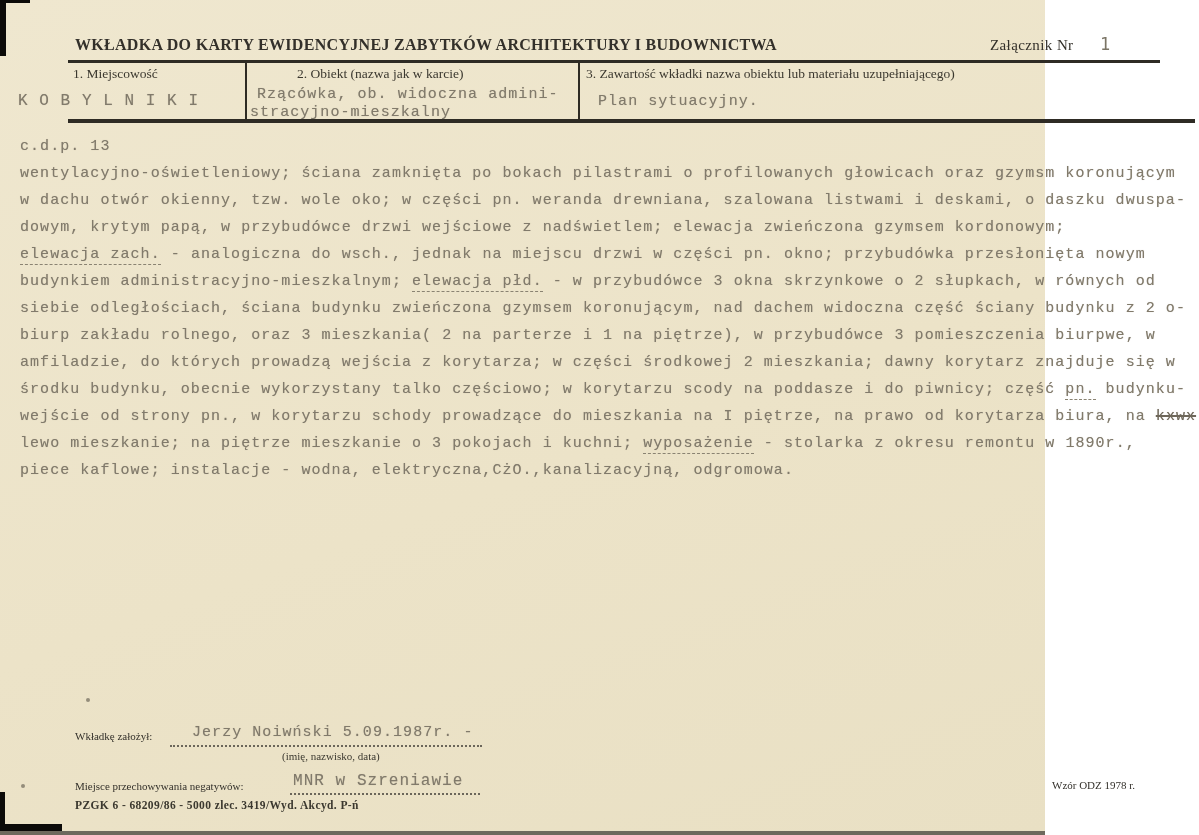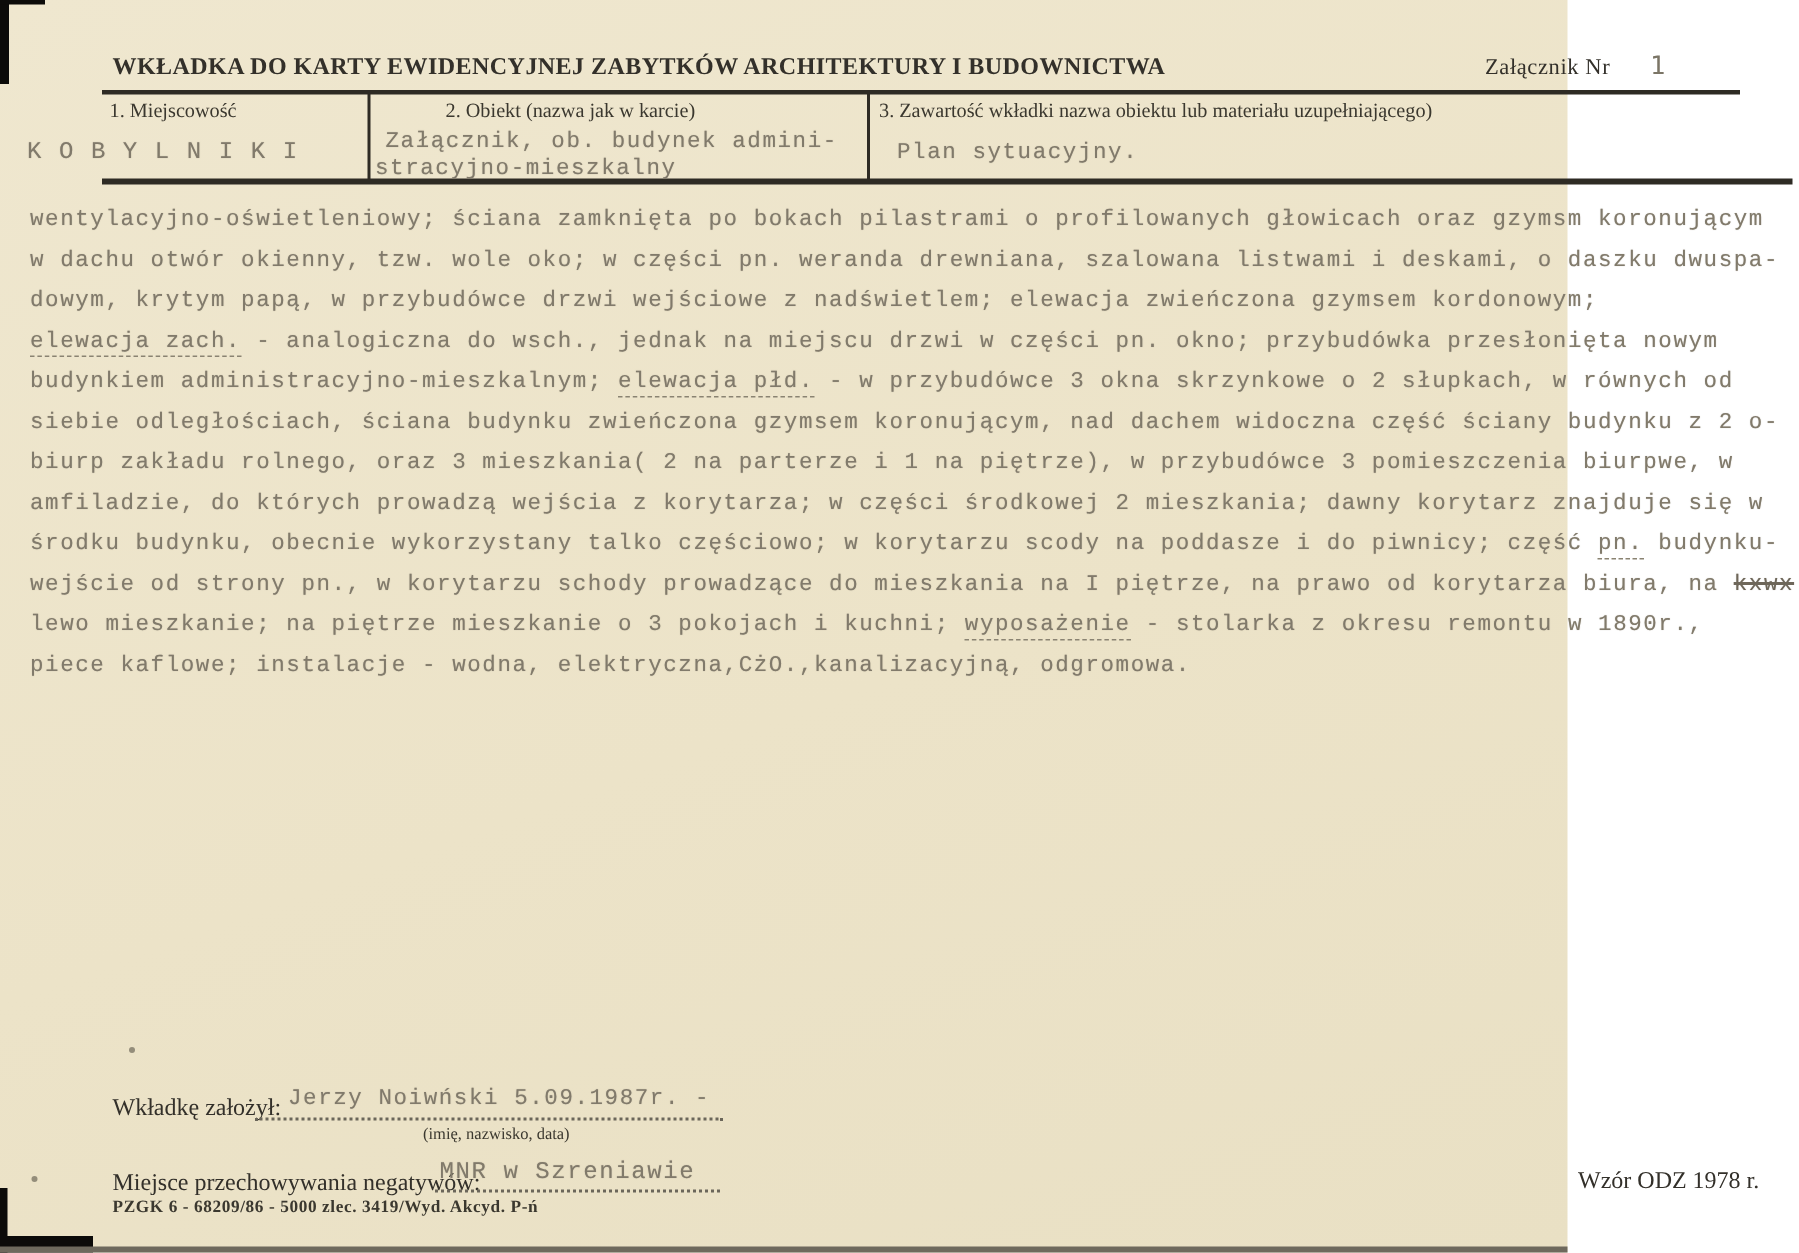--- a/index.html
+++ b/index.html
@@ -74,7 +74,7 @@
   <div class="print cell-label" style="left:586px;top:66px;">3. Zawartość wkładki nazwa obiektu lub materiału uzupełniającego)</div>
 
   <div class="type" style="left:18px;top:92px;font-size:16px;">K O B Y L N I K I</div>
-  <div class="type" style="left:257px;top:86px;">Załącznik, ob. budynek admini-</div>
+  <div class="type" style="left:257px;top:86px;">Rzącówka, ob. widoczna admini-</div>
   <div class="type" style="left:250px;top:104px;">stracyjno-mieszkalny</div>
   <div class="type" style="left:598px;top:93px;">Plan sytuacyjny.</div>
 

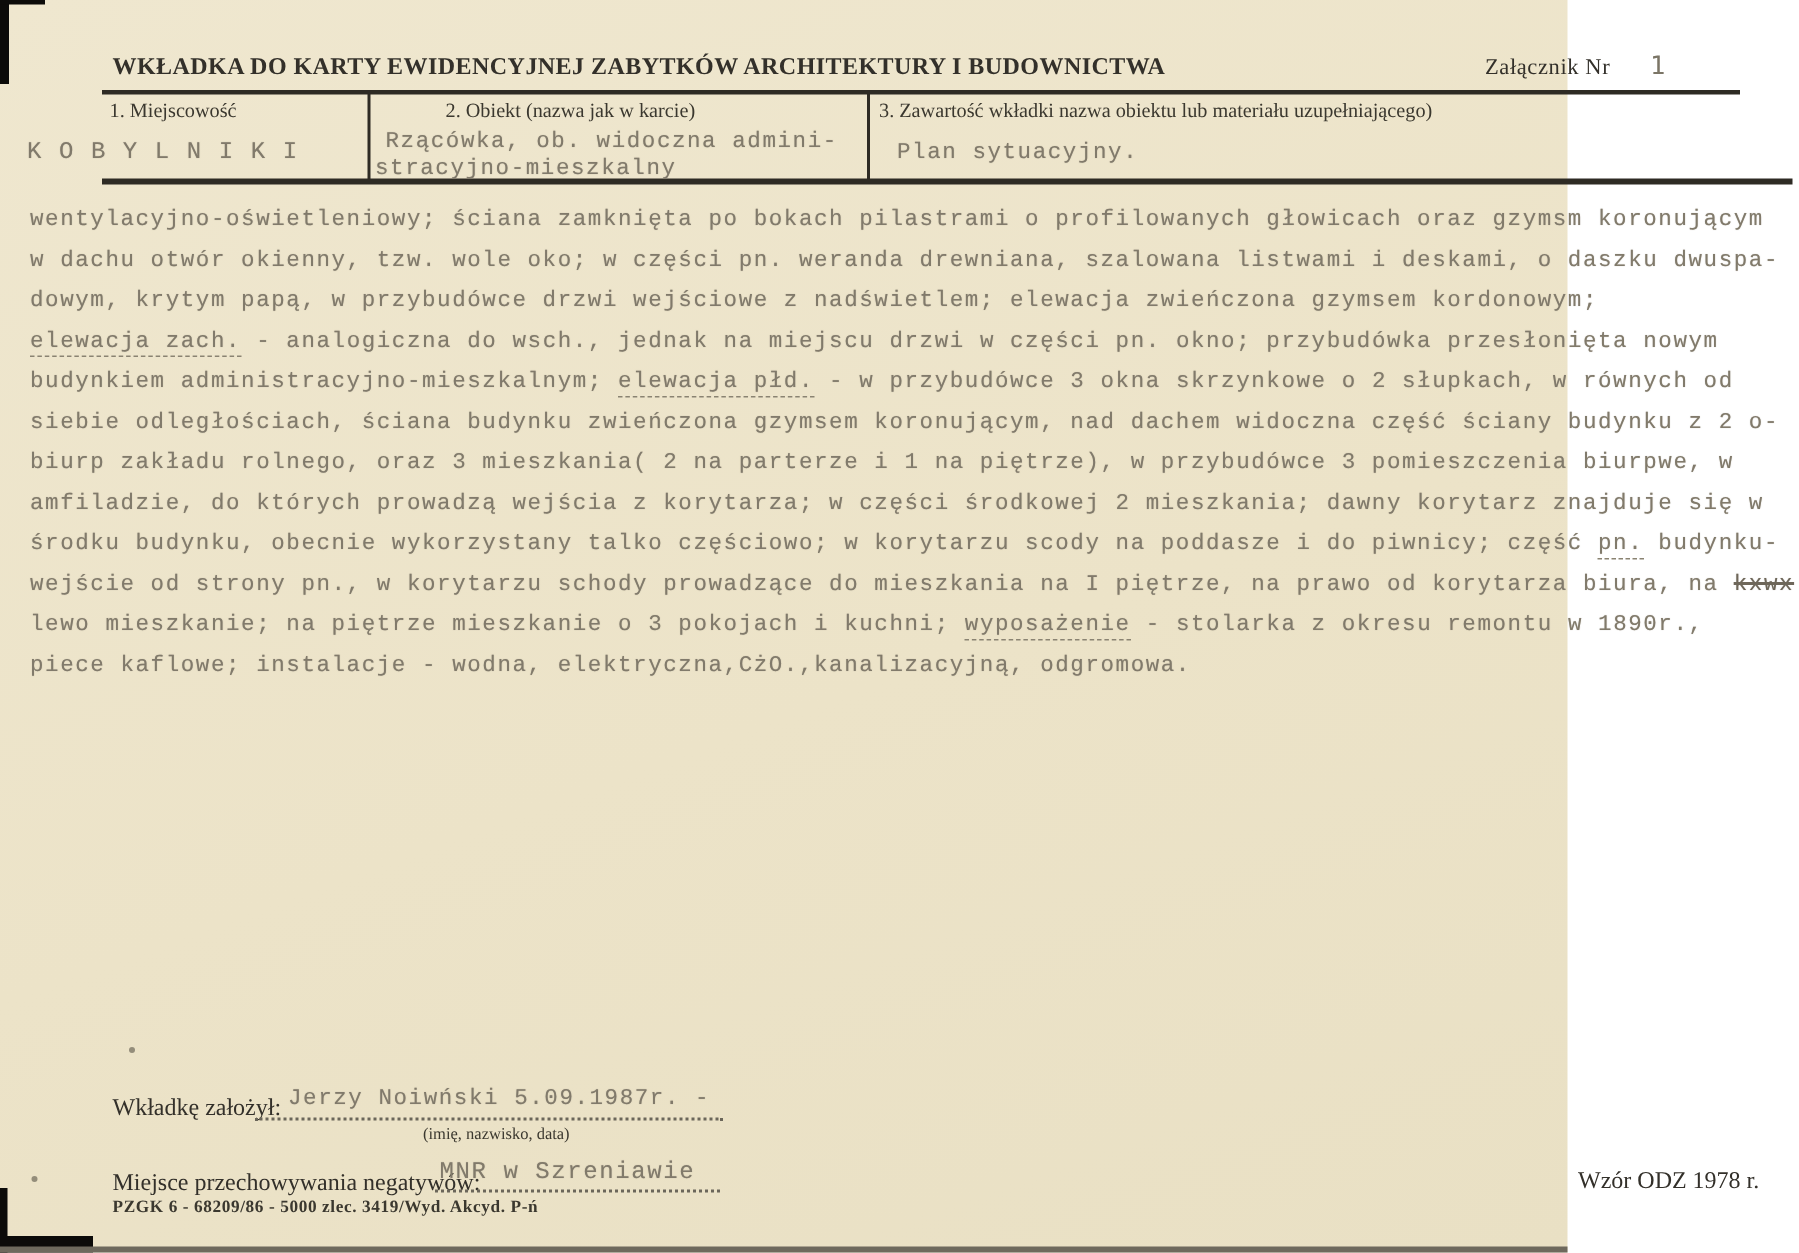--- a/index.html
+++ b/index.html
@@ -79,6 +79,7 @@
   <div class="type" style="left:598px;top:93px;">Plan sytuacyjny.</div>
 
   <div class="body-block">
+      <div class="tline"><span>c.d.p.  13</span></div>
       <div class="tline"><span>wentylacyjno-oświetleniowy; ściana zamknięta po bokach pilastrami o profilowanych głowicach oraz gzymsm koronującym</span></div>
       <div class="tline"><span>w dachu otwór okienny, tzw. wole oko; w części pn. weranda drewniana, szalowana listwami i deskami, o daszku dwuspa-</span></div>
       <div class="tline"><span>dowym, krytym papą, w przybudówce drzwi wejściowe z nadświetlem; elewacja zwieńczona gzymsem kordonowym;</span></div>

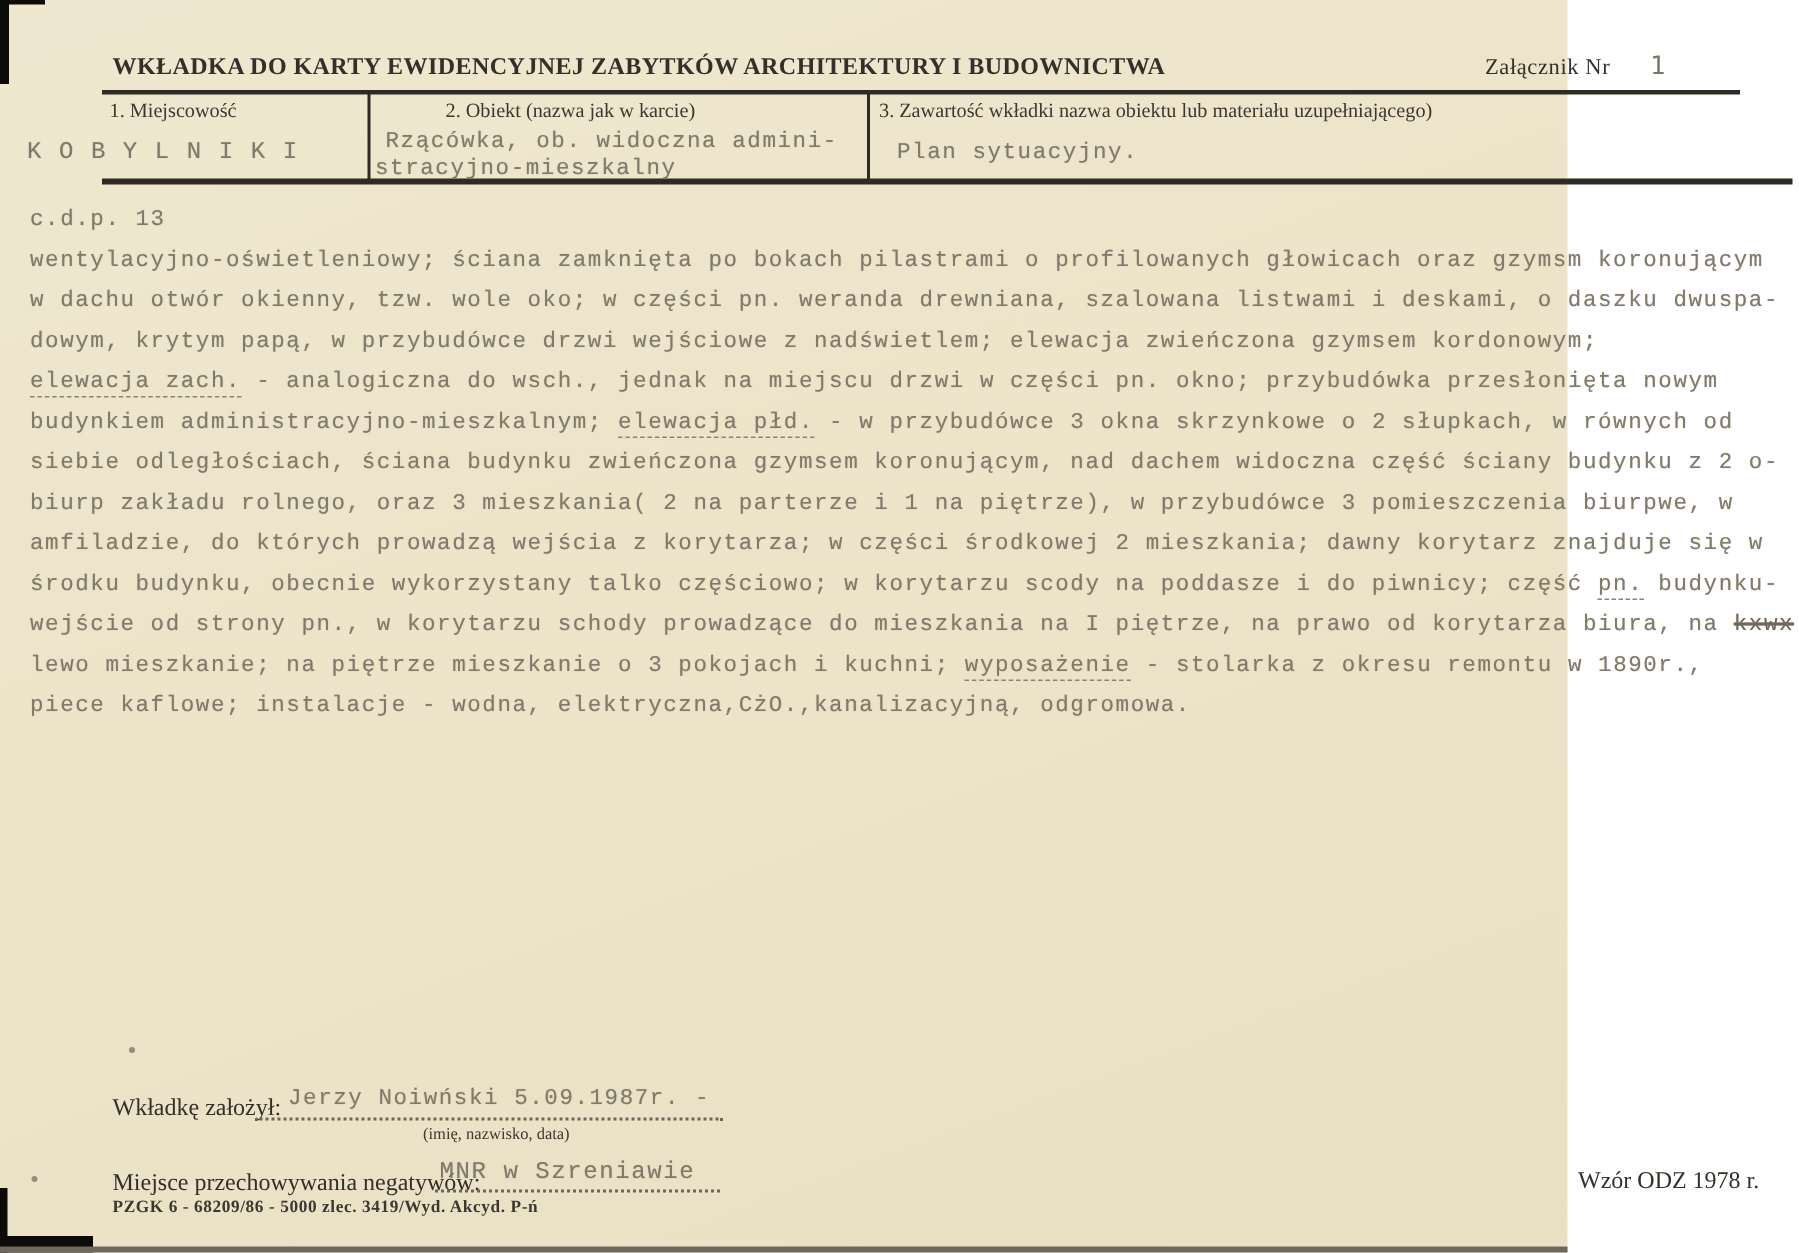--- a/index.html
+++ b/index.html
@@ -23,7 +23,7 @@
   .cell-label{font-size:13.5px;color:#3b382f;}
   .small-caption{font-size:11px;font-weight:bold;color:#3b382f;}
   .print-code{font-size:11.5px;font-weight:bold;letter-spacing:.4px;color:#3b382f;}
-  .footer-label{font-size:16px;color:#33302a;text-align:center;}
+  .footer-label{font-size:11px;color:#33302a;text-align:center;}
 
   
   .hrule{position:absolute;background:#2e2b24;}

